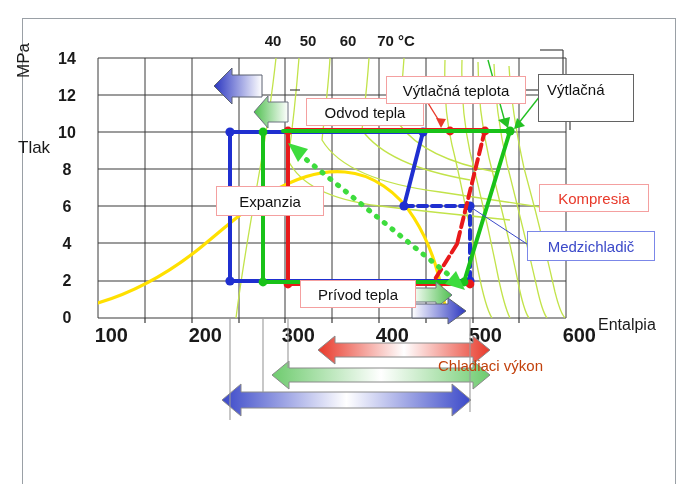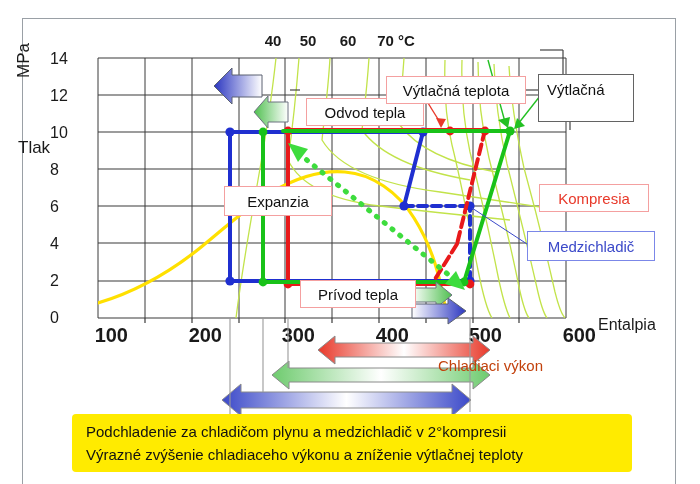--- a/index.html
+++ b/index.html
@@ -33,8 +33,8 @@
   .xlab-entalpia{left:598px;top:316px;font-size:16px;color:#1a1a1a;}
 
   .ytick{
-    position:absolute;width:34px;text-align:left;
-    font-size:16px;font-weight:normal;color:#1a1a1a;
+    position:absolute;width:34px;text-align:center;
+    font-size:16px;font-weight:bold;color:#1a1a1a;
   }
   .xtick{
     position:absolute;width:60px;text-align:right;

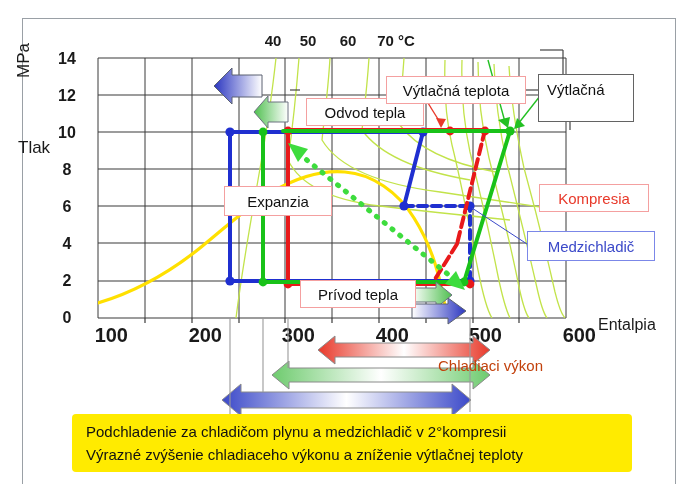--- a/index.html
+++ b/index.html
@@ -315,7 +315,7 @@
     </g>
   </svg>
 
-  <div class="box box-red" style="left:224px;top:186px;width:108px;height:30px;">
+  <div class="box box-red" style="left:216px;top:186px;width:108px;height:30px;">
     <span>Expanzia</span>
   </div>
 

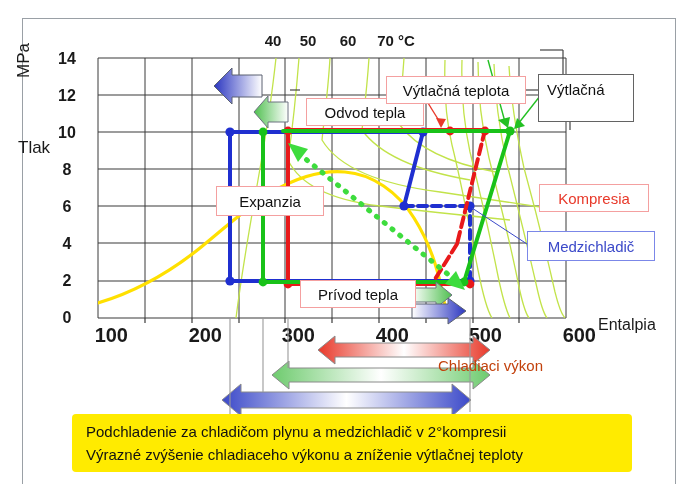--- a/index.html
+++ b/index.html
@@ -346,10 +346,6 @@
 
   <div class="cv-label">Chladiaci výkon</div>
 
-  <div class="banner">
-    <div>Podchladenie za chladičom plynu a medzichladič v 2°kompresii</div>
-    <div>Výrazné zvýšenie chladiaceho výkonu a zníženie výtlačnej teploty</div>
-  </div>
 
 </div>
 

